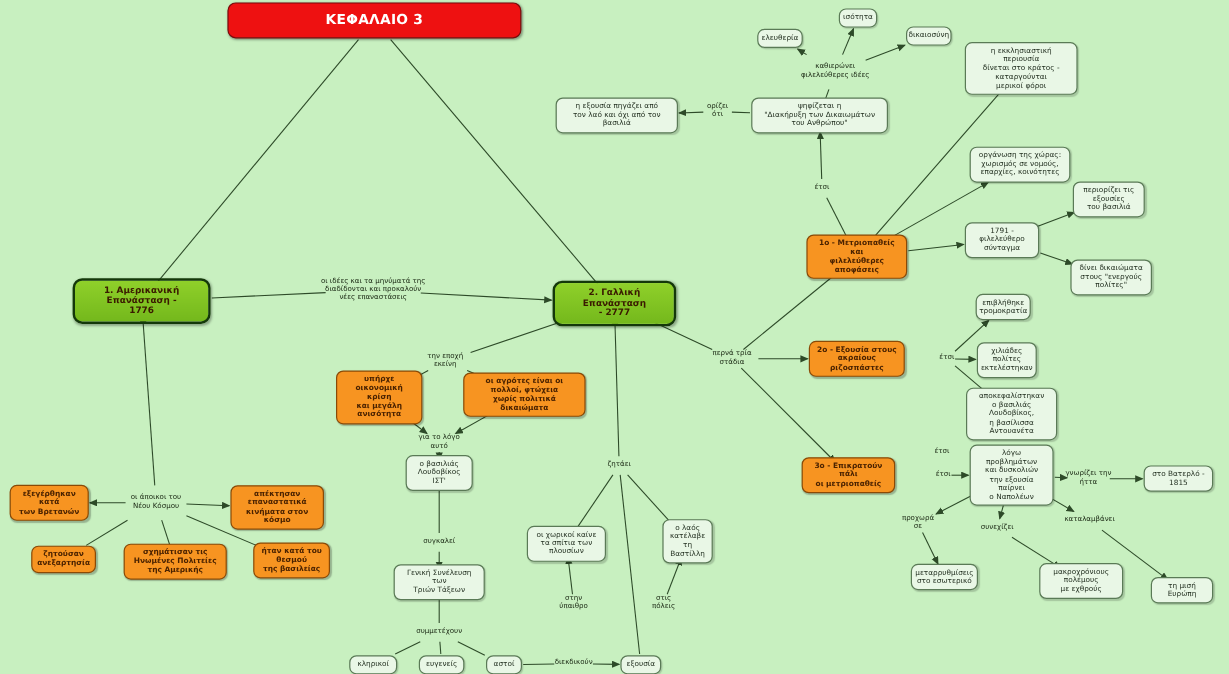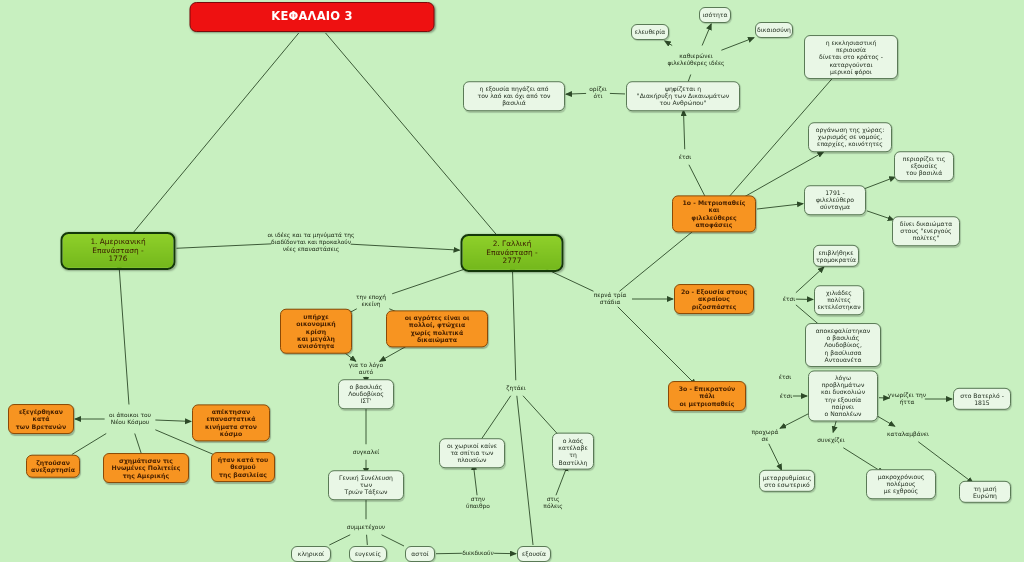--- a/index.html
+++ b/index.html
@@ -38,7 +38,7 @@
     border-radius:8px;
     color:#3a1a00;
     font-size:7.4px;
-    font-weight:normal;
+    font-weight:bold;
     padding:4px 22px;
     box-shadow:1px 1px 2px rgba(0,0,0,.3);
     align-items:flex-end;

